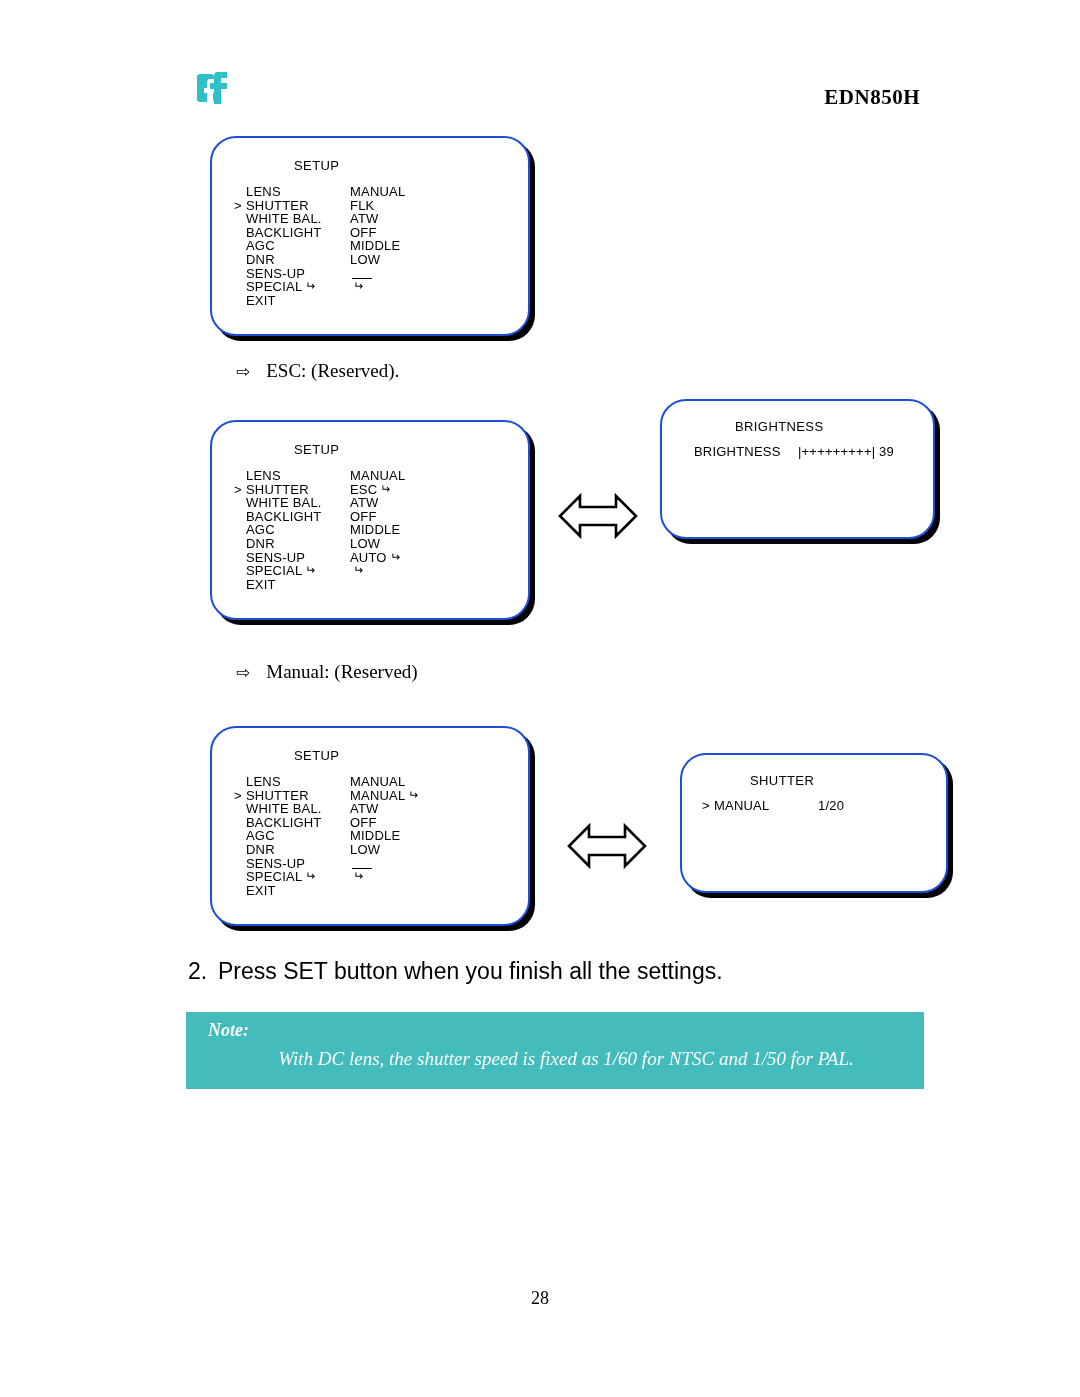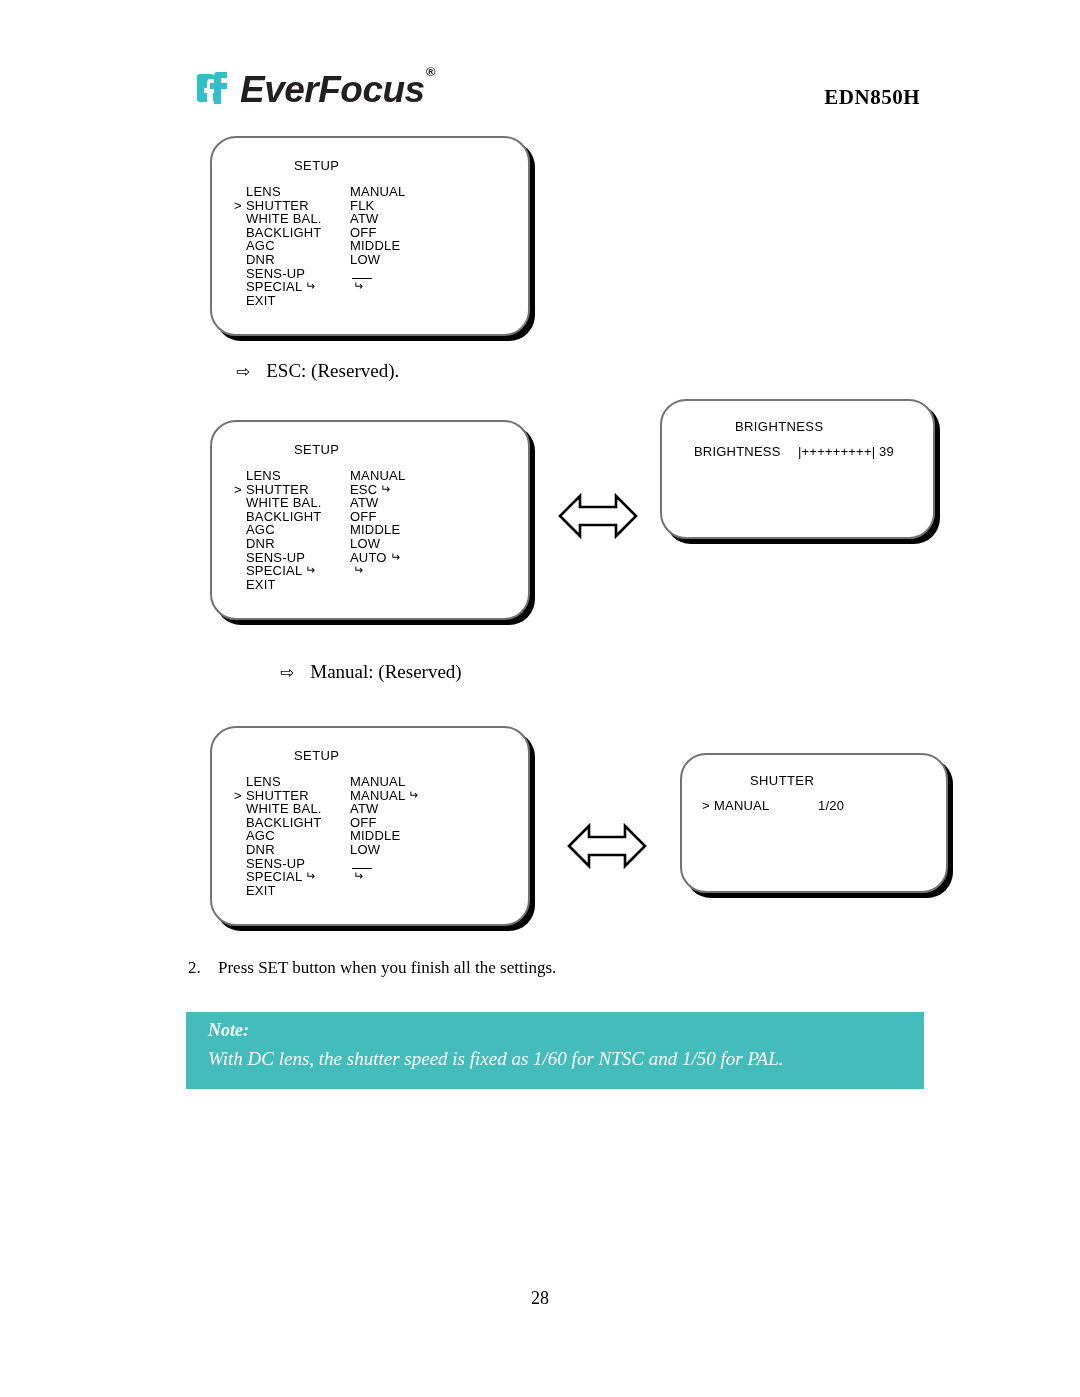--- a/index.html
+++ b/index.html
@@ -202,7 +202,6 @@
         <path d="M20 4 h11 v6 h-6 v5 h6 v6 h-6 v15 h-7 v-15 h-4 v-6 h4 v-5 a6 6 0 0 1 2 -6 z" fill="#2fc0c8"></path>
       </svg>
     </span>
-    <span class="logo-word"><span>EverFocus</span><span class="logo-reg">®</span></span>
   </div>
 
   <div class="model-name">EDN850H</div>

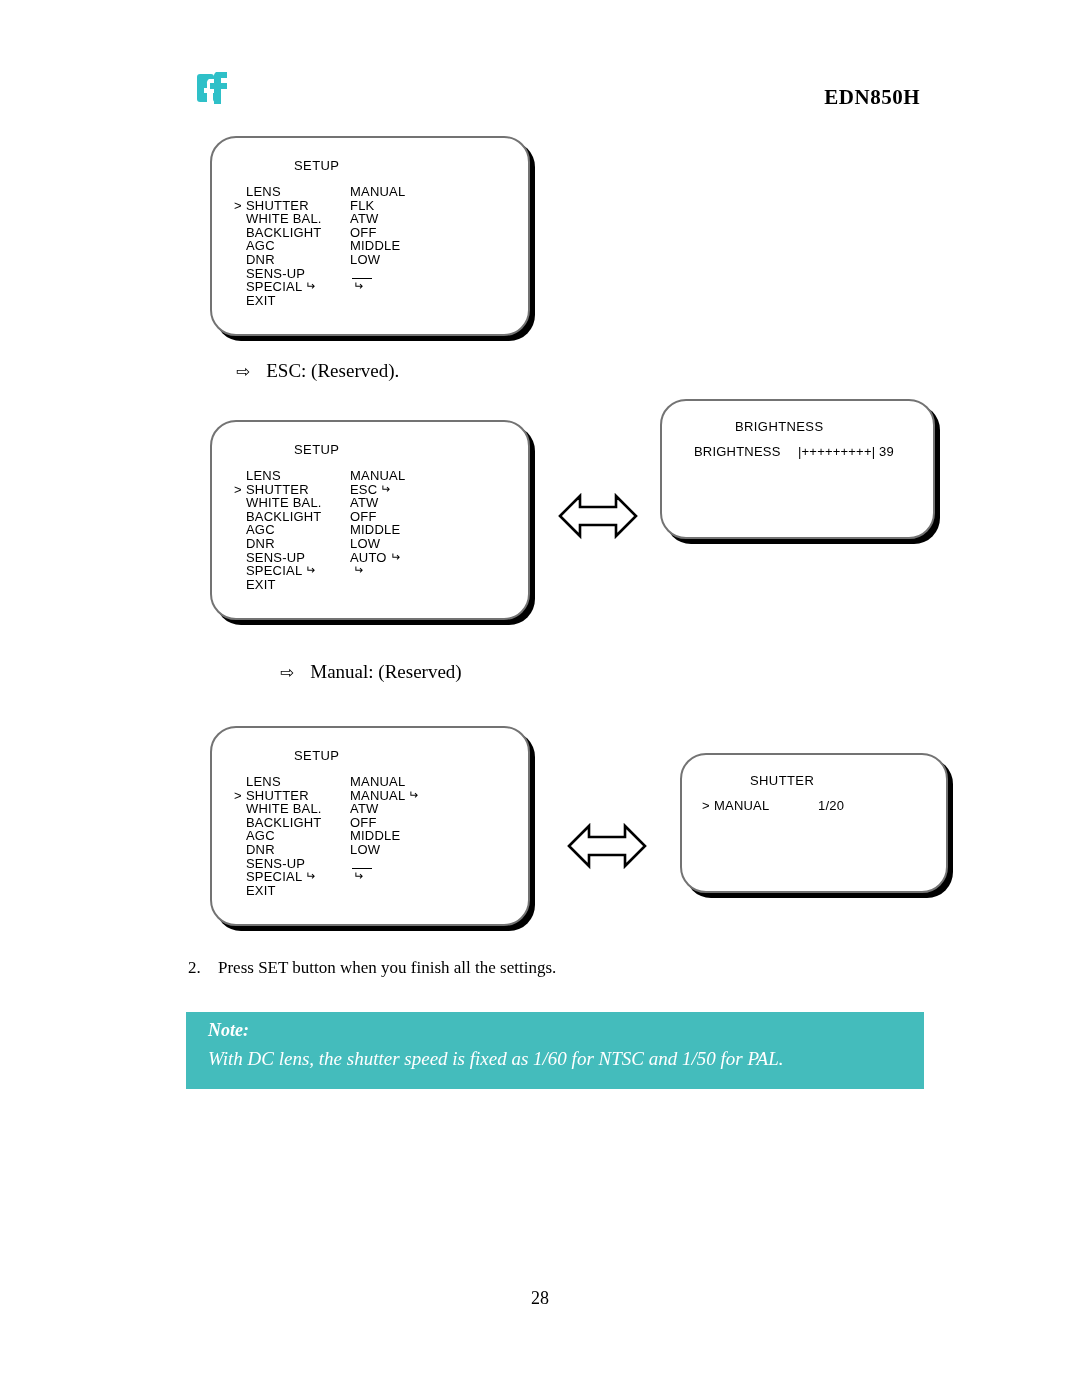--- a/index.html
+++ b/index.html
@@ -71,7 +71,7 @@
   .osd {
     position: absolute;
     background: #ffffff;
-    border: 2px solid #737373;
+    border: 2px solid #1d4ed8;
     border-radius: 26px;
     box-shadow: 5px 5px 0 0 #000000;
     box-sizing: border-box;

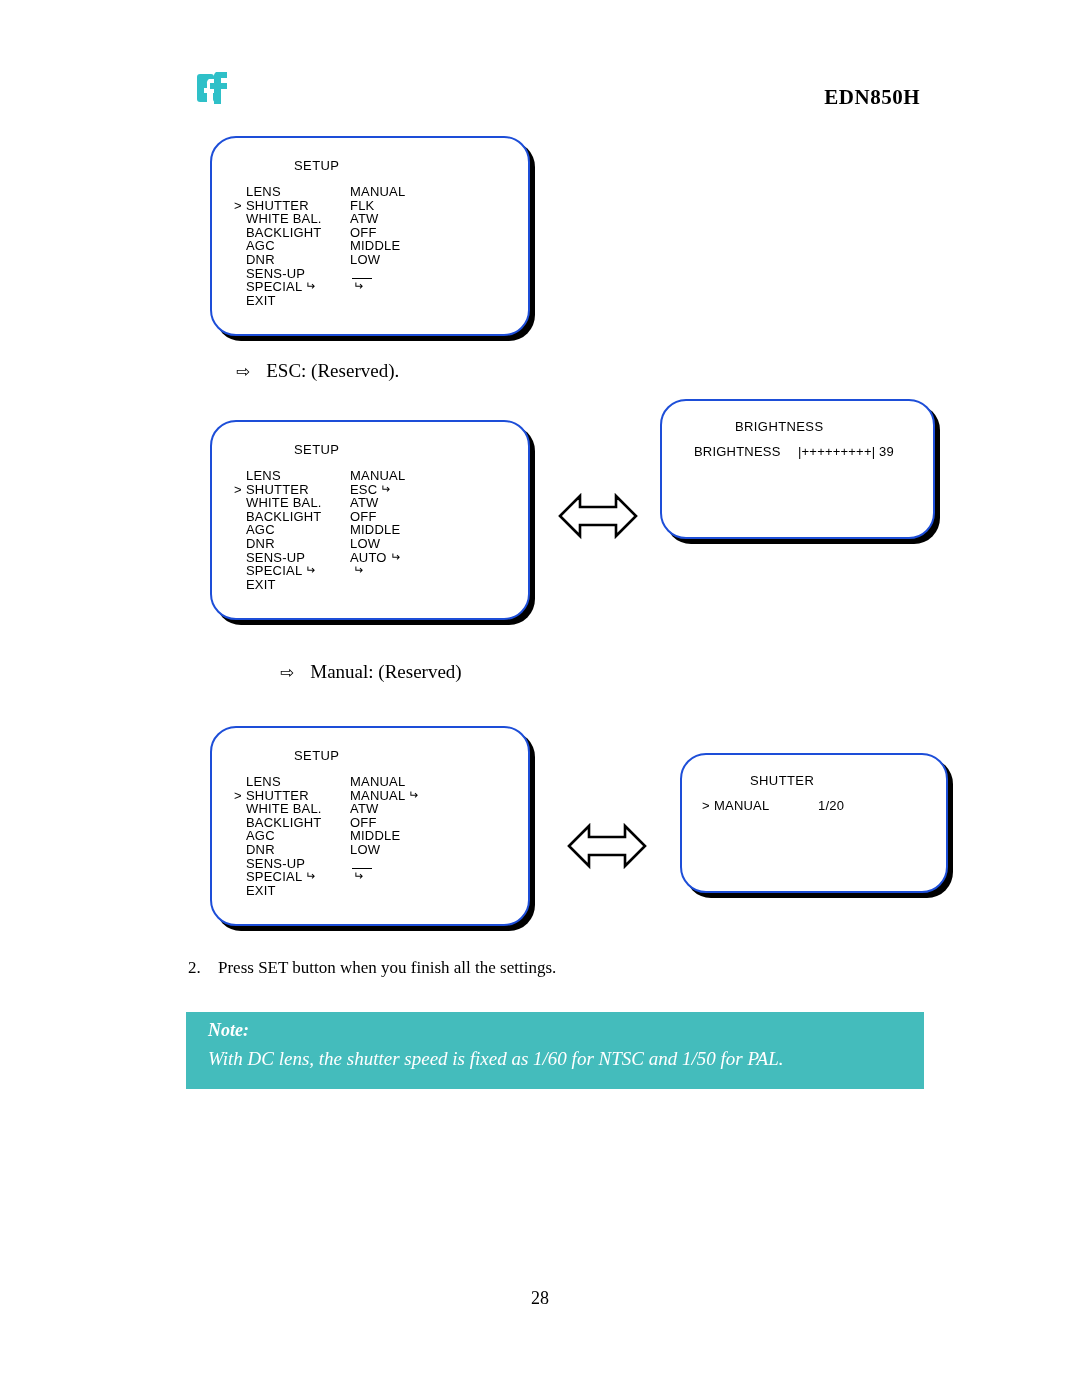--- a/index.html
+++ b/index.html
@@ -330,7 +330,7 @@
     </div>
 </div>
 
-<div class="bullet-line" style="left:236px; top:661px;margin-left:44px;">
+<div class="bullet-line" style="left:236px; top:661px;">
   <span class="bullet-arrow">⇨</span><span>Manual: (Reserved)</span>
 </div>
 

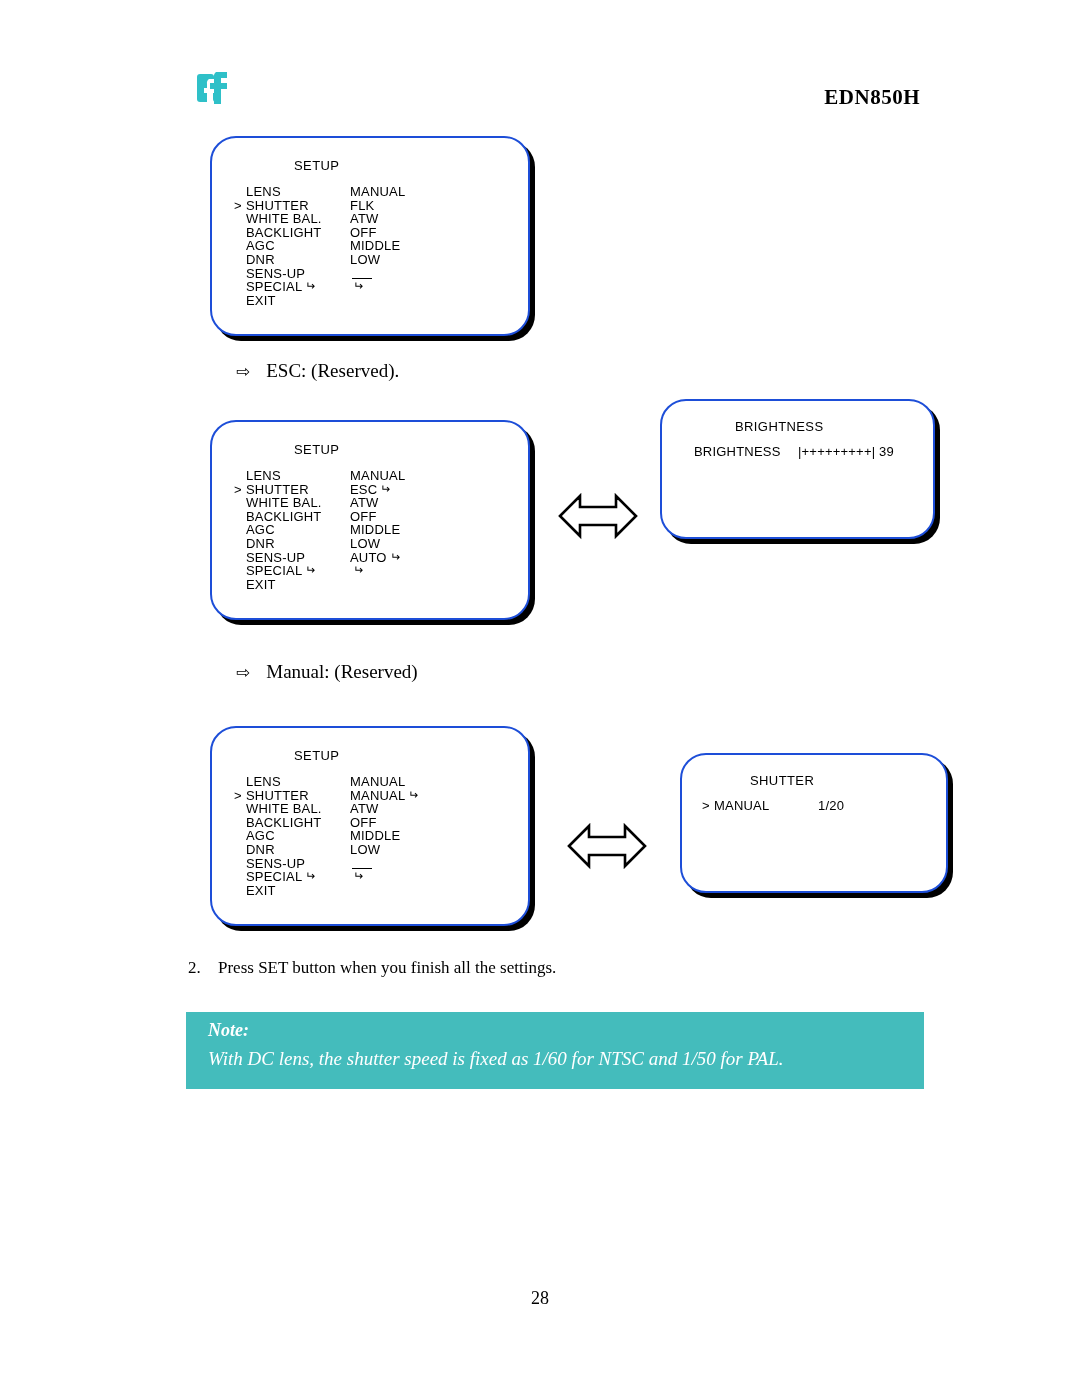--- a/index.html
+++ b/index.html
@@ -147,8 +147,8 @@
   
   .step-line {
     position: absolute;
-    font-family: Liberation Serif, serif;
-    font-size: 17px;
+    font-family: Liberation Sans, sans-serif;
+    font-size: 23px;
     white-space: nowrap;
   }
   .step-num {

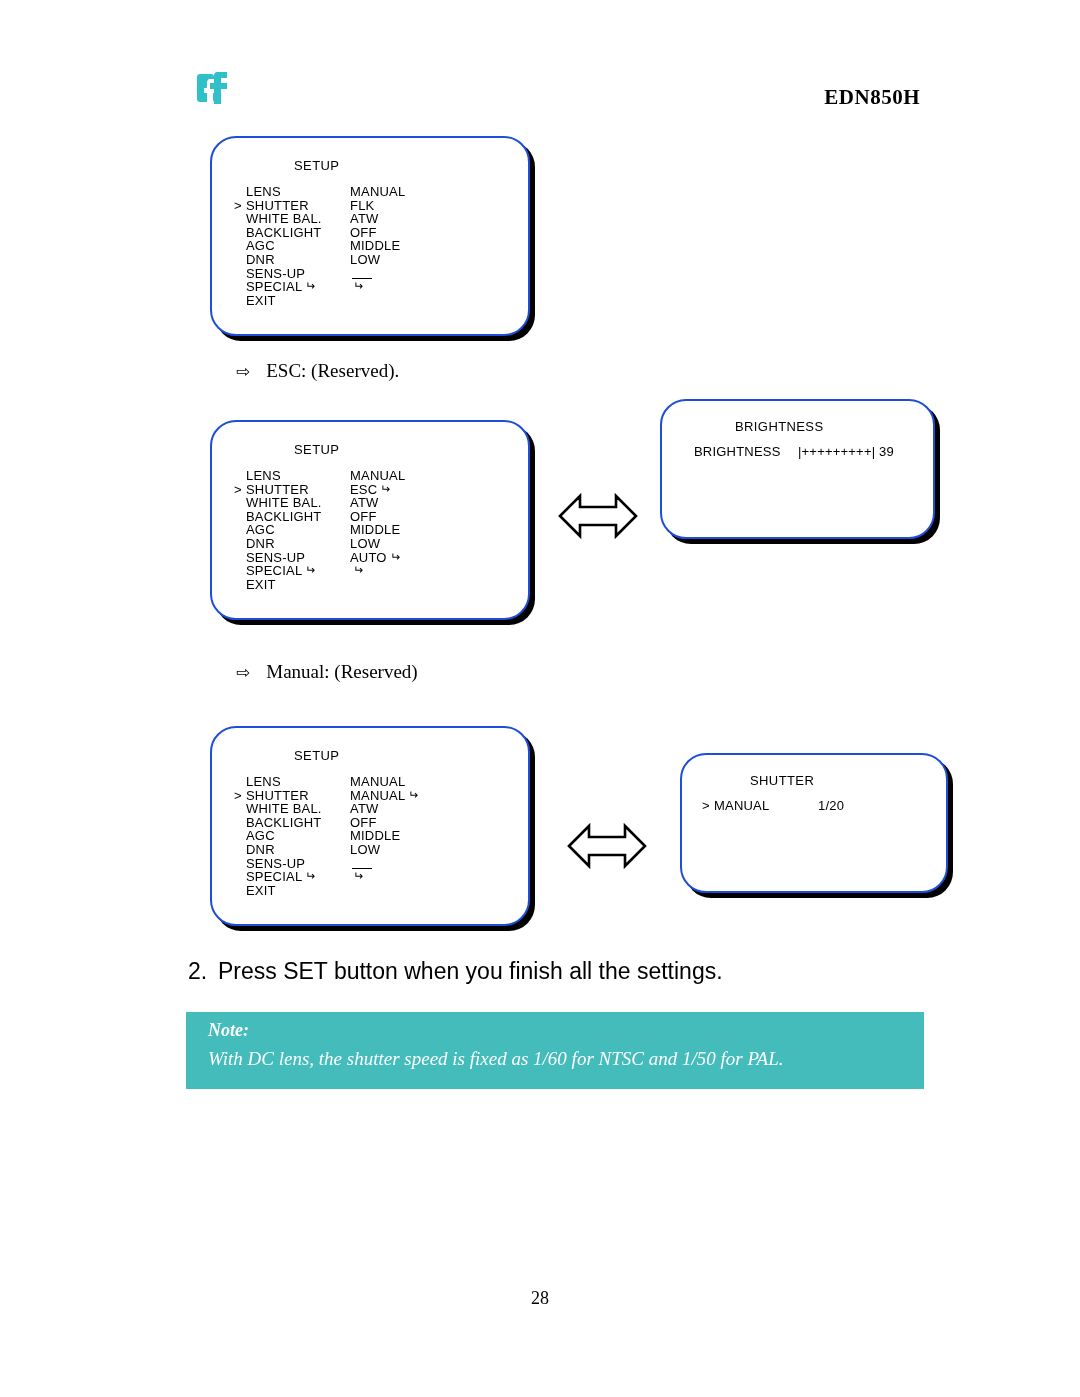--- a/index.html
+++ b/index.html
@@ -176,6 +176,7 @@
     font-size: 19px;
     padding: 7px 0 0 22px;
     white-space: nowrap;
+    text-align: center;
   }
 
   

